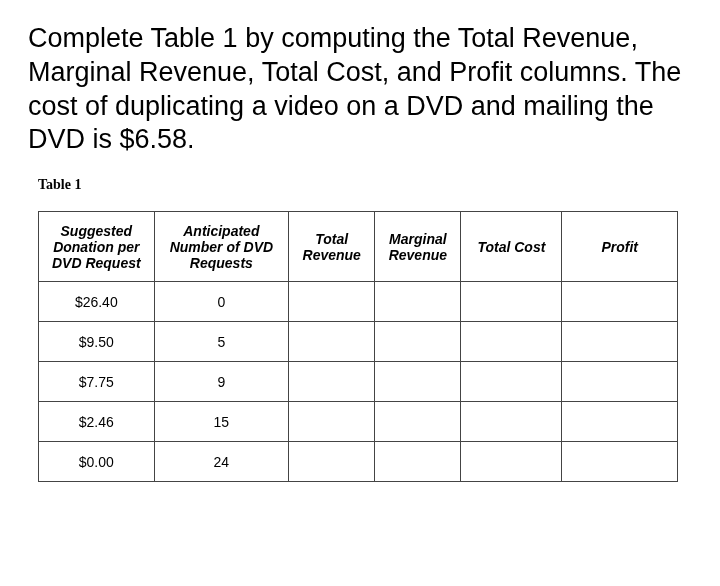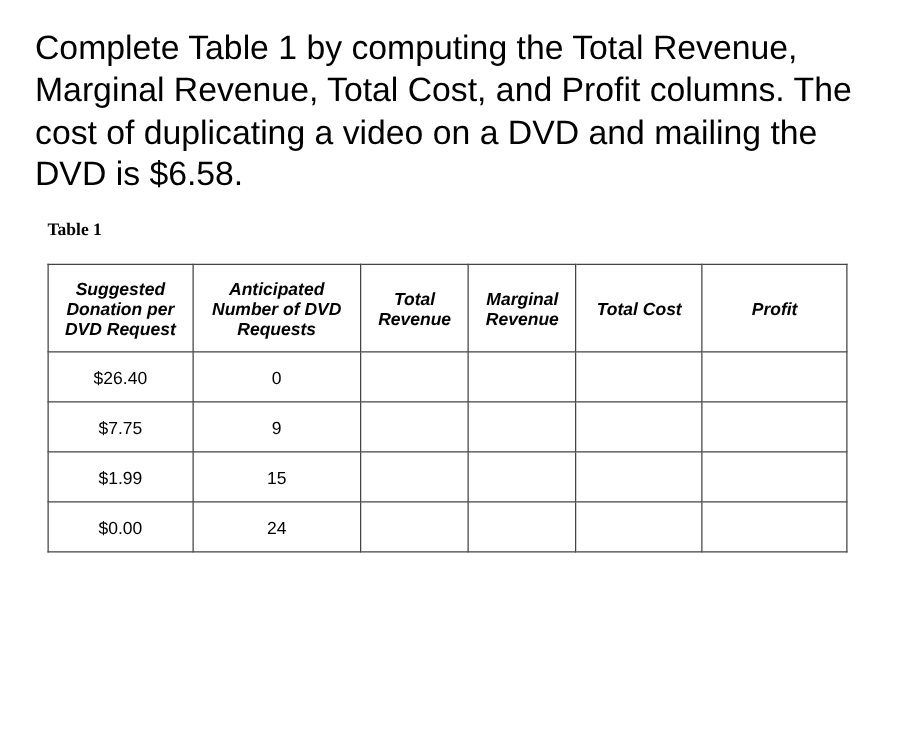--- a/index.html
+++ b/index.html
@@ -100,6 +100,14 @@
       <td></td>
     </tr>
     <tr>
+      <td>$9.50</td>
+      <td>5</td>
+      <td></td>
+      <td></td>
+      <td></td>
+      <td></td>
+    </tr>
+    <tr>
       <td>$7.75</td>
       <td>9</td>
       <td></td>

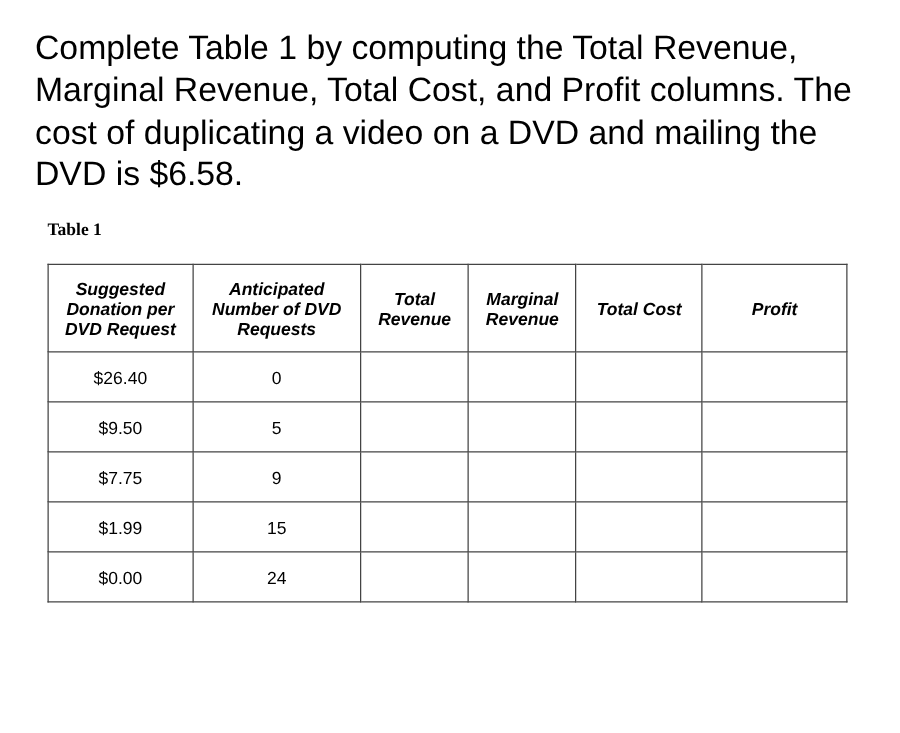--- a/index.html
+++ b/index.html
@@ -116,7 +116,7 @@
       <td></td>
     </tr>
     <tr>
-      <td>$1.99</td>
+      <td>$2.46</td>
       <td>15</td>
       <td></td>
       <td></td>

